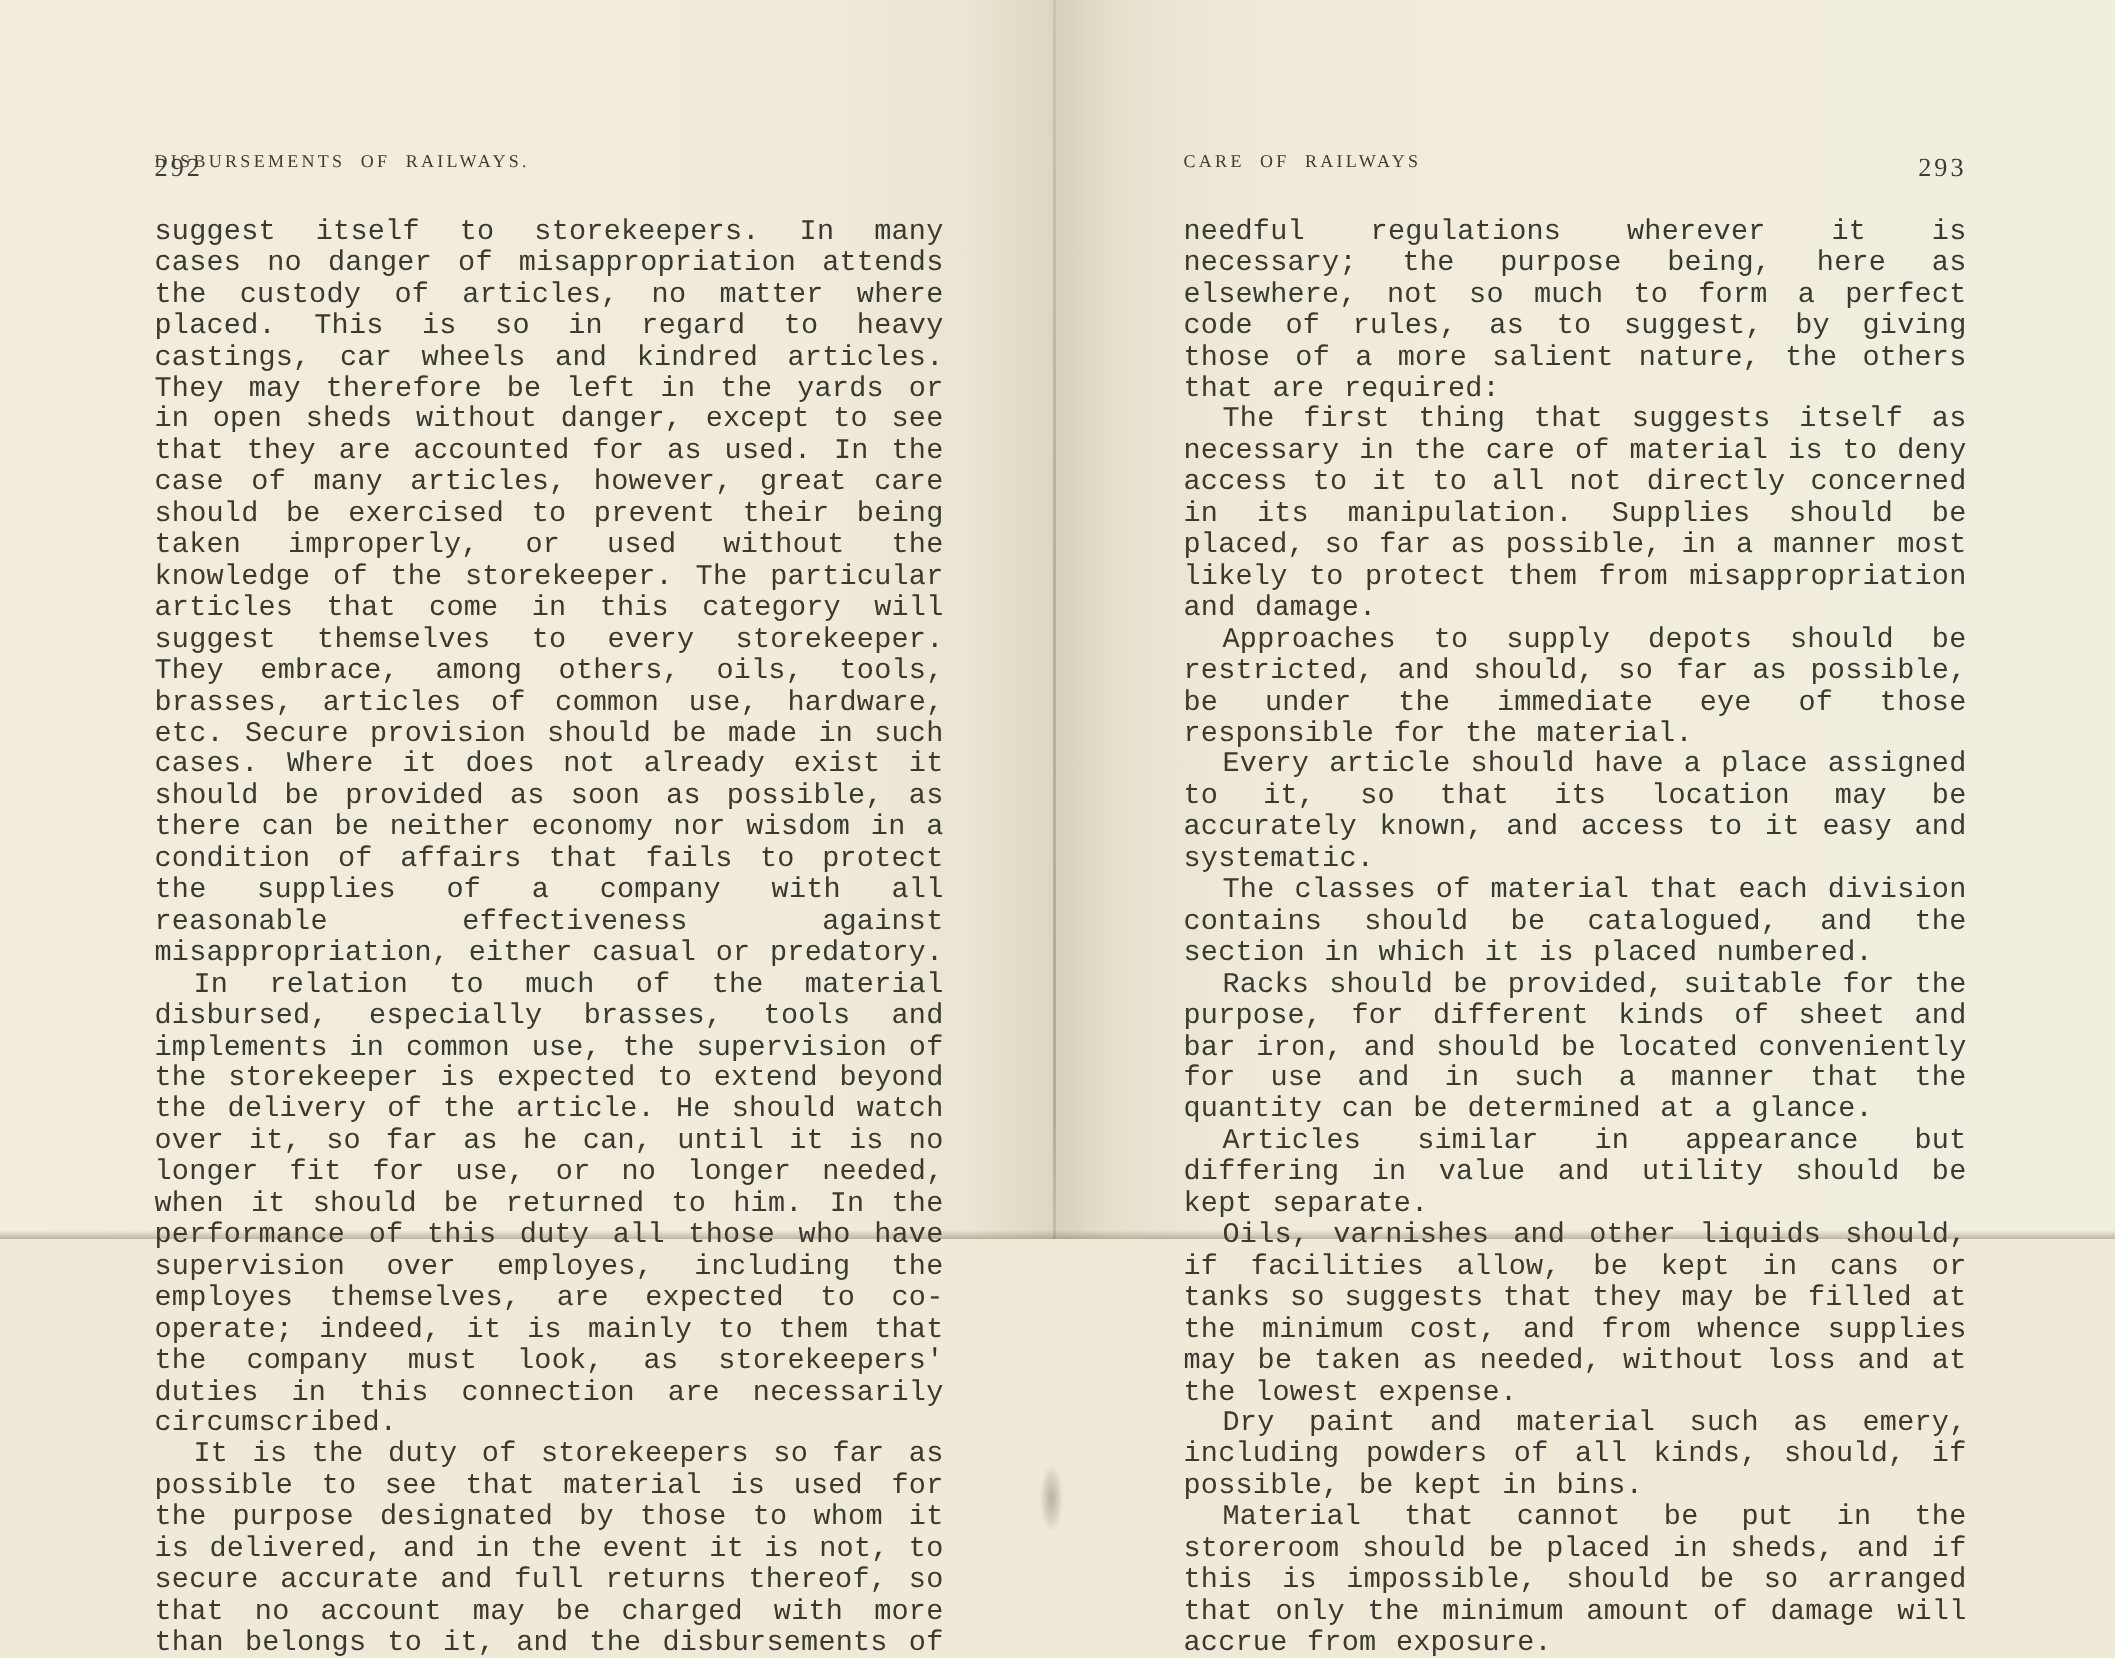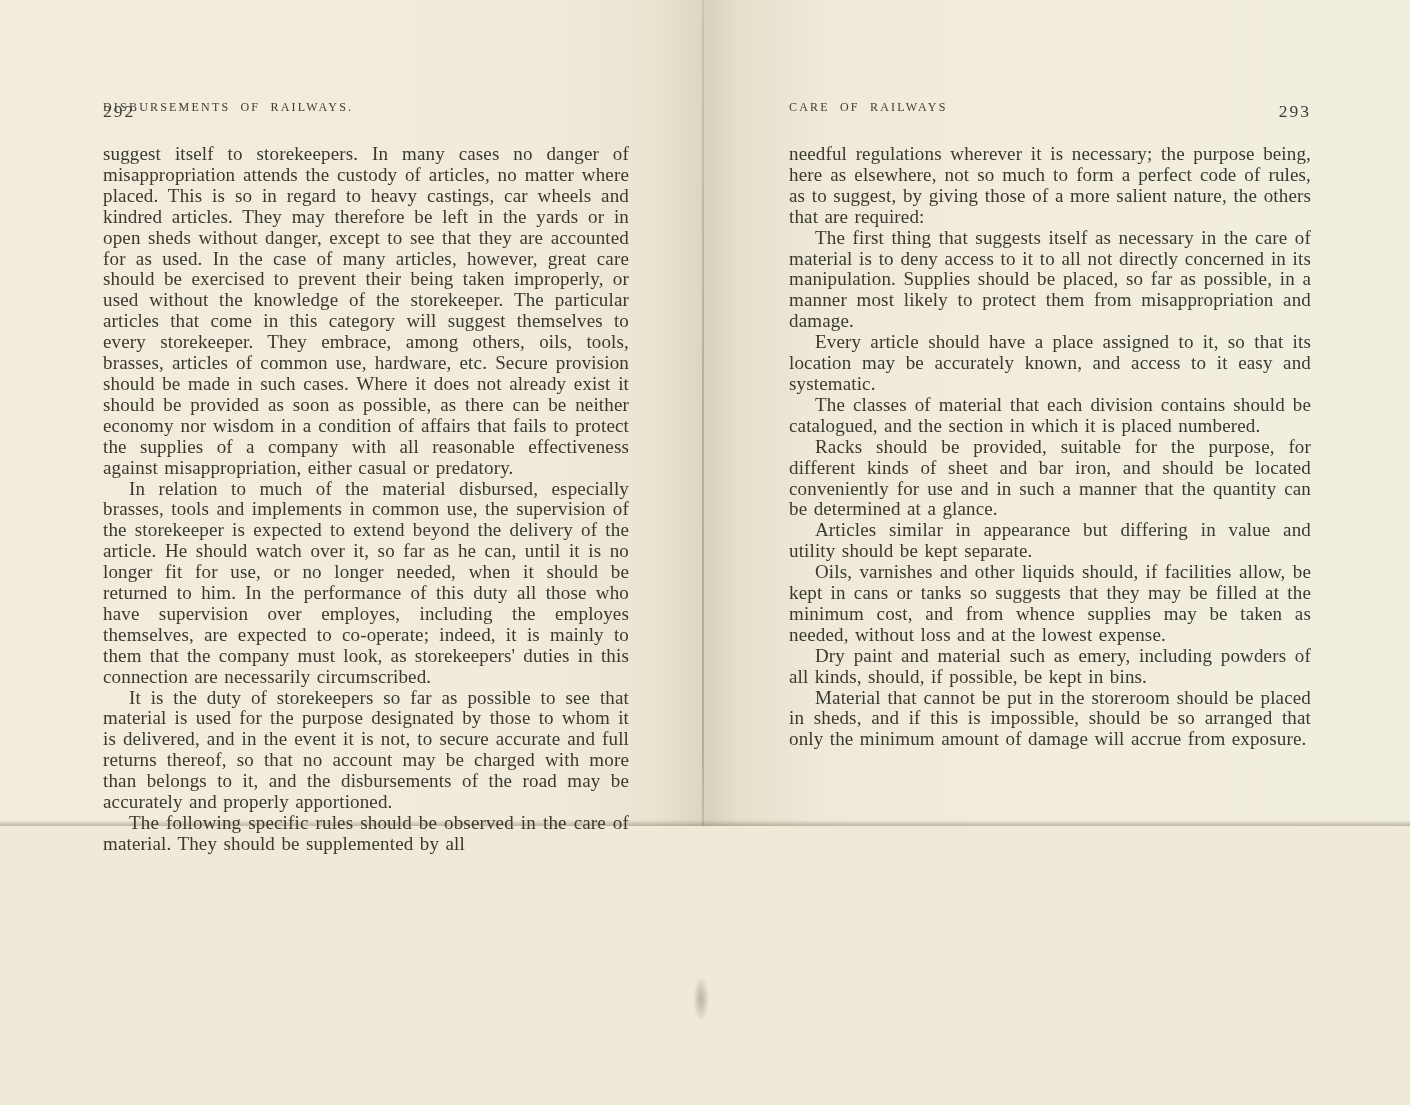--- a/index.html
+++ b/index.html
@@ -82,6 +82,7 @@
     margin: 0;
     padding: 0;
     text-indent: 26px;
+    font-family: Liberation Mono, monospace;
   }
   .bodytext p.noindent {
     text-indent: 0;

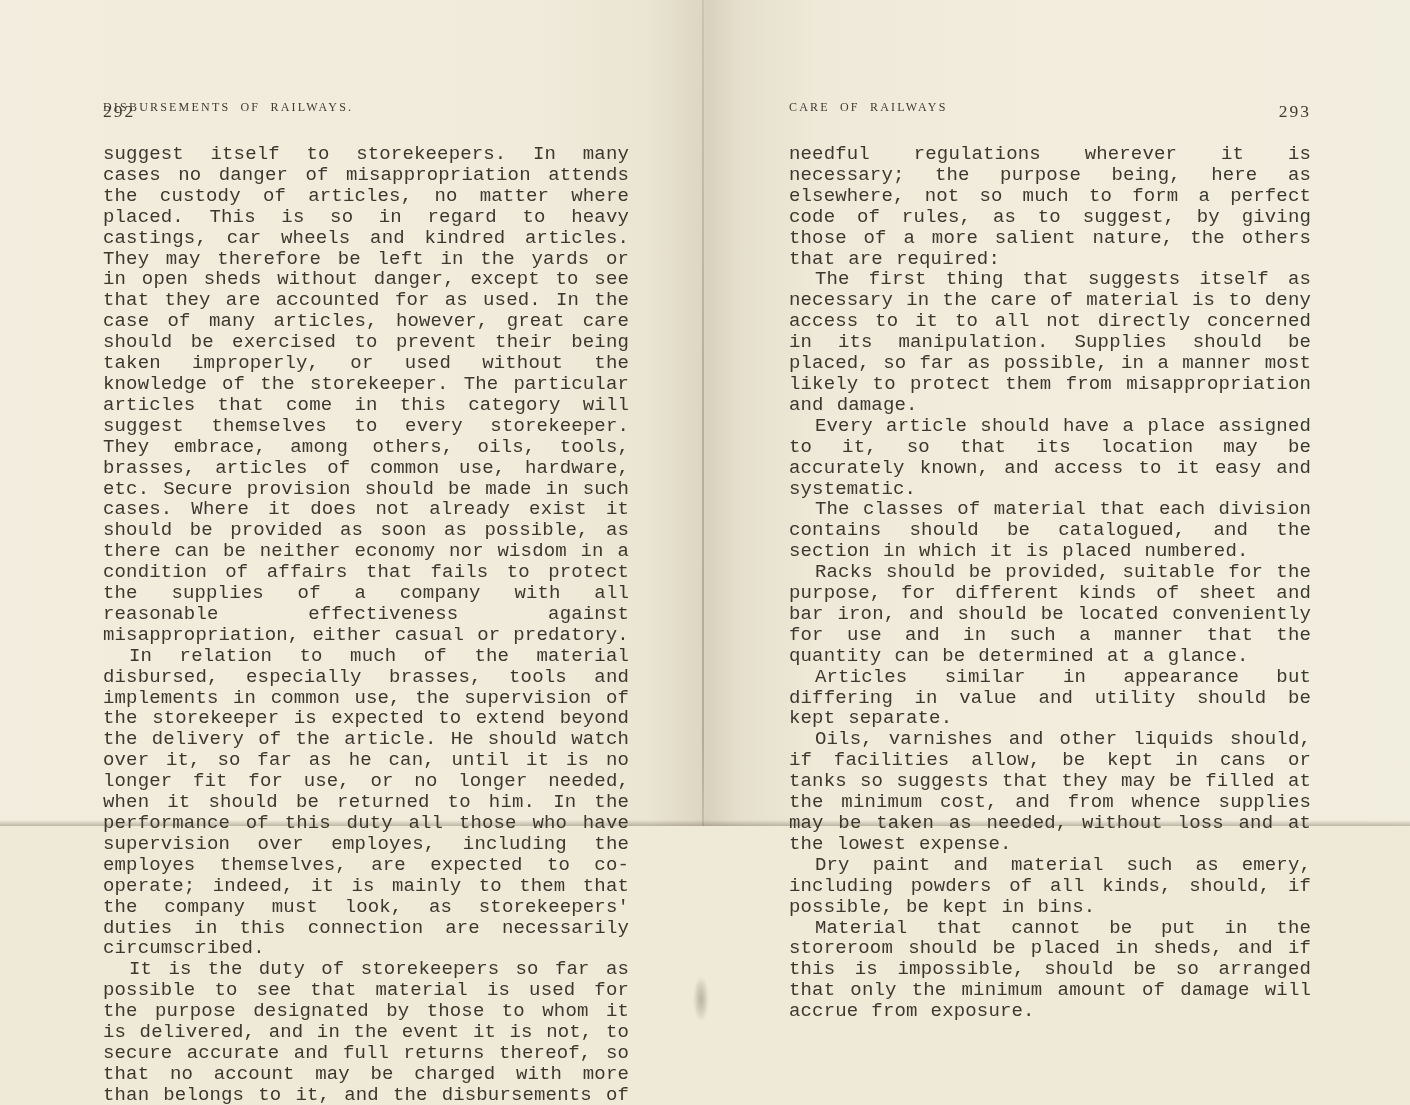--- a/index.html
+++ b/index.html
@@ -118,6 +118,7 @@
     <div class="bodytext">
       <p class="noindent">needful regulations wherever it is necessary; the purpose being, here as elsewhere, not so much to form a perfect code of rules, as to suggest, by giving those of a more salient nature, the others that are required:</p>
       <p>The first thing that suggests itself as necessary in the care of material is to deny access to it to all not directly concerned in its manipulation. Supplies should be placed, so far as possible, in a manner most likely to protect them from misappropriation and damage.</p>
+      <p>Approaches to supply depots should be restricted, and should, so far as possible, be under the immediate eye of those responsible for the material.</p>
       <p>Every article should have a place assigned to it, so that its location may be accurately known, and access to it easy and systematic.</p>
       <p>The classes of material that each division contains should be catalogued, and the section in which it is placed numbered.</p>
       <p>Racks should be provided, suitable for the purpose, for different kinds of sheet and bar iron, and should be located conveniently for use and in such a manner that the quantity can be determined at a glance.</p>

